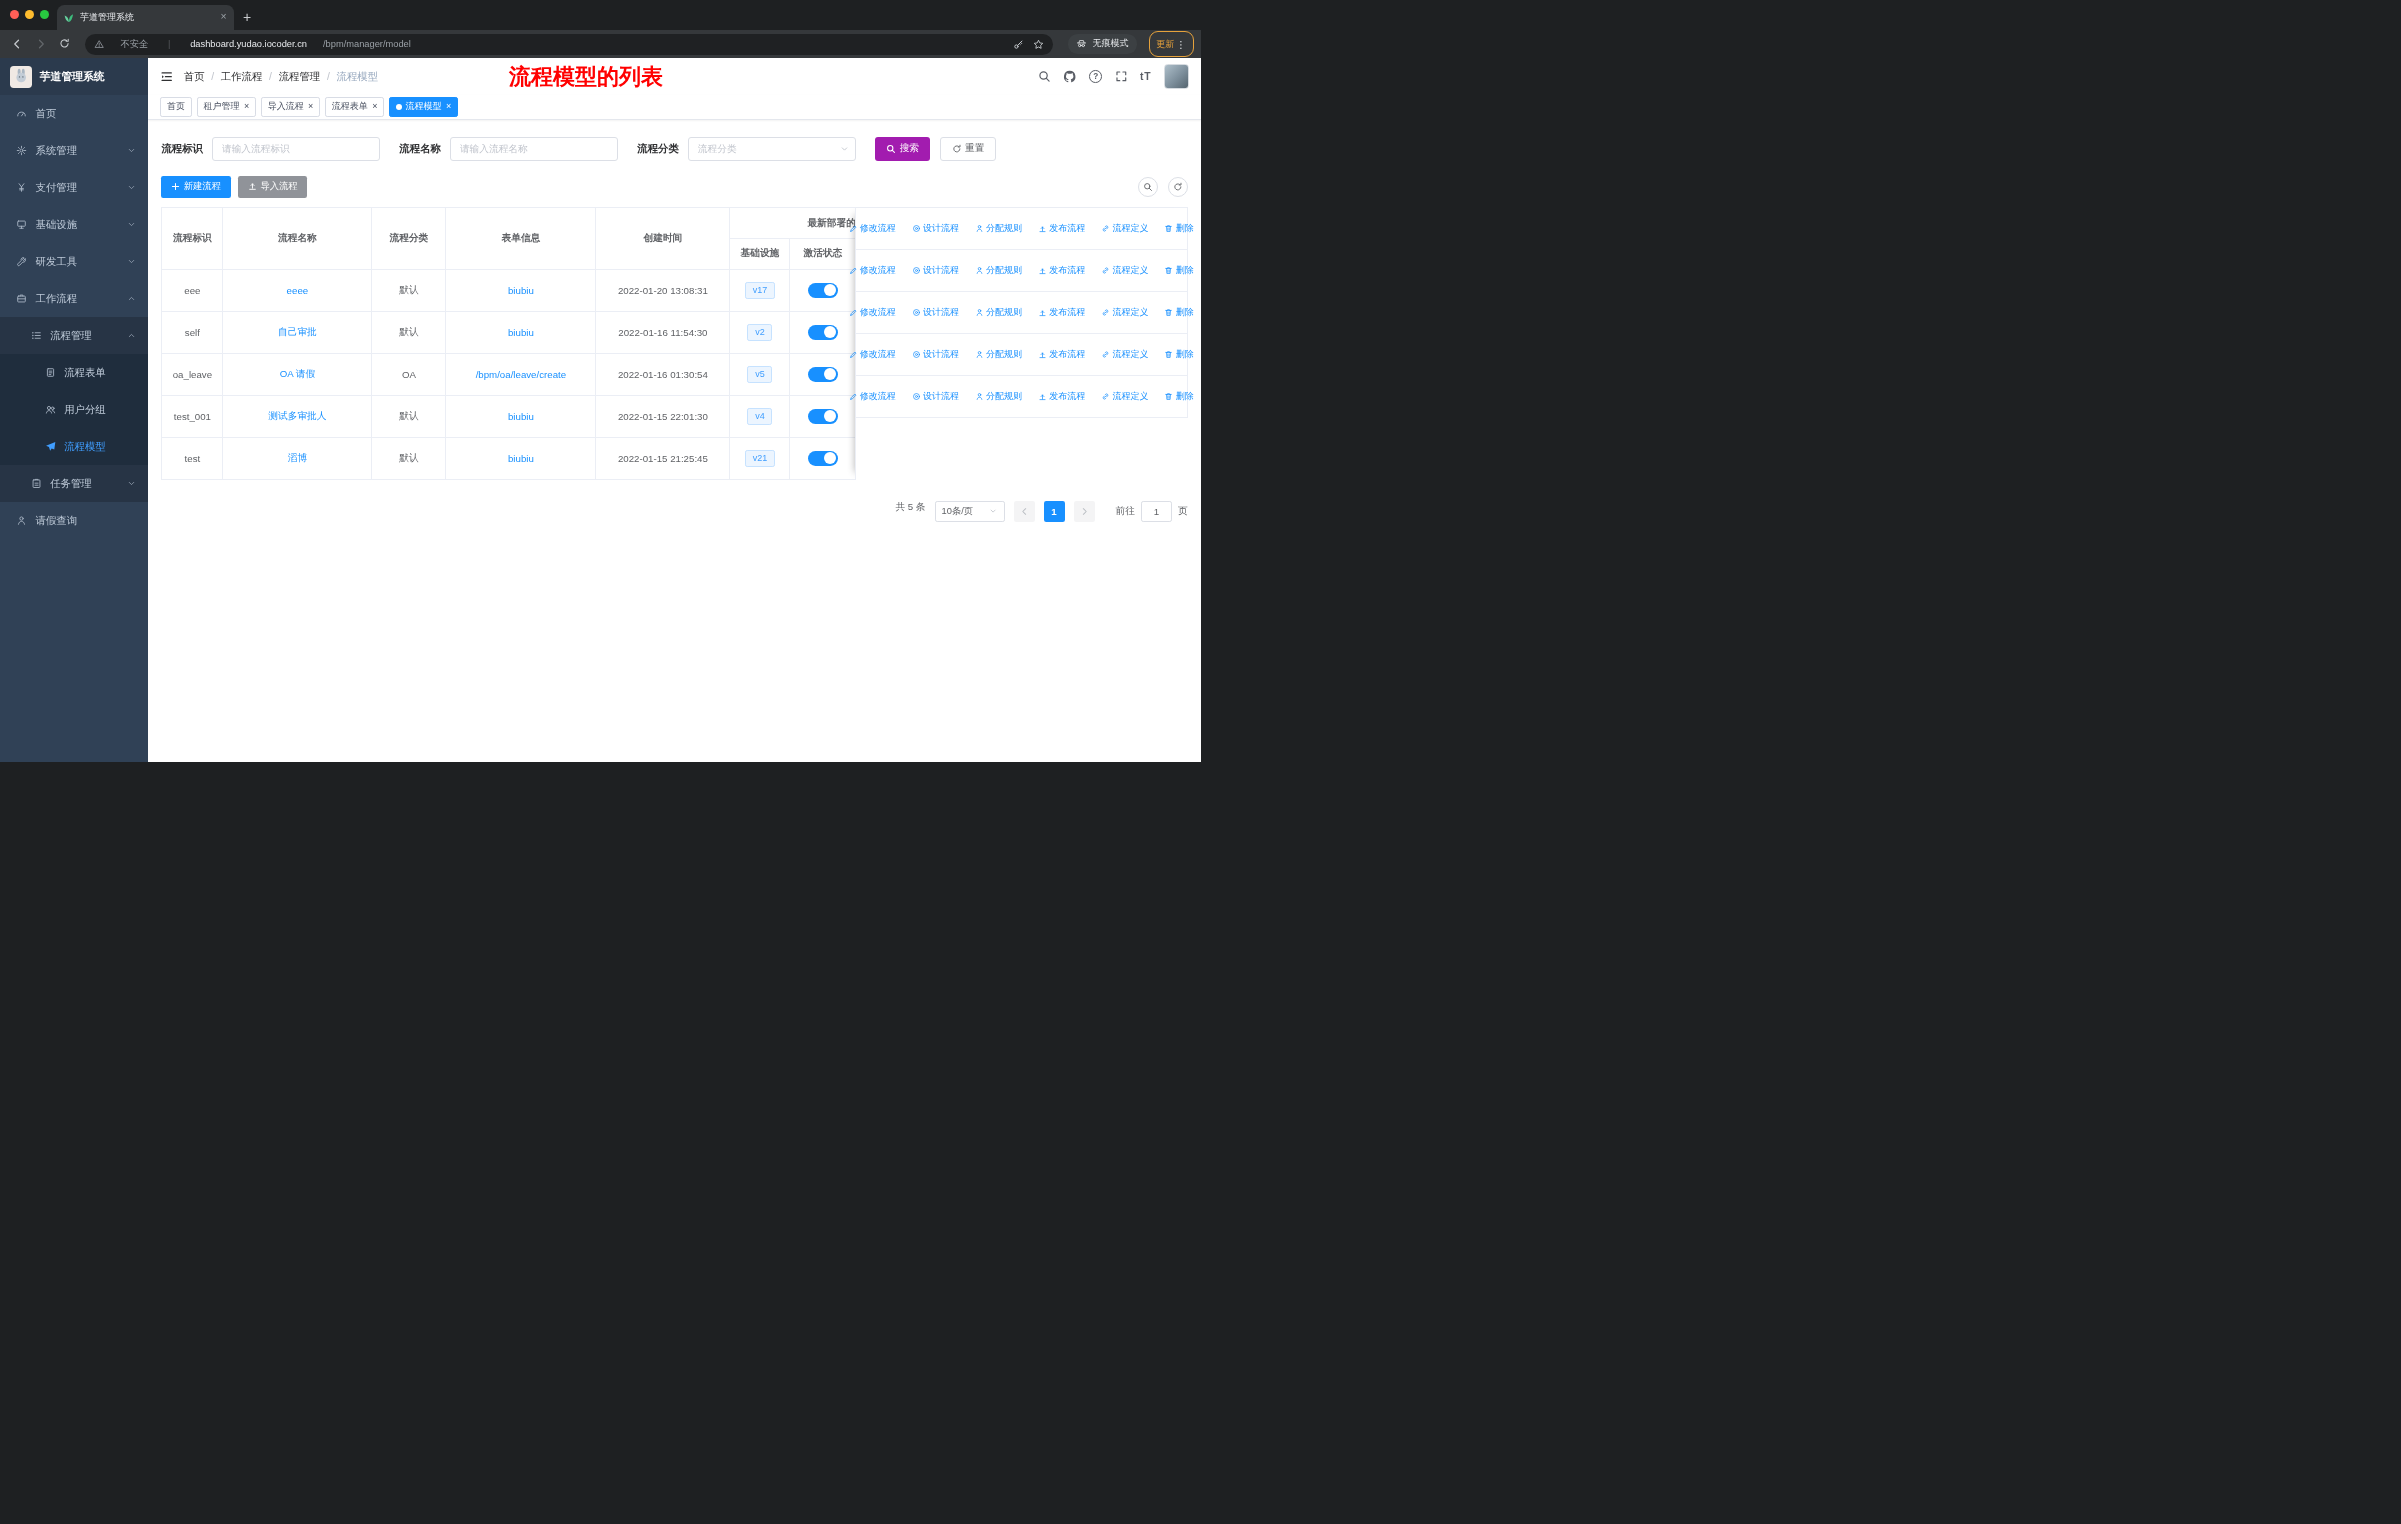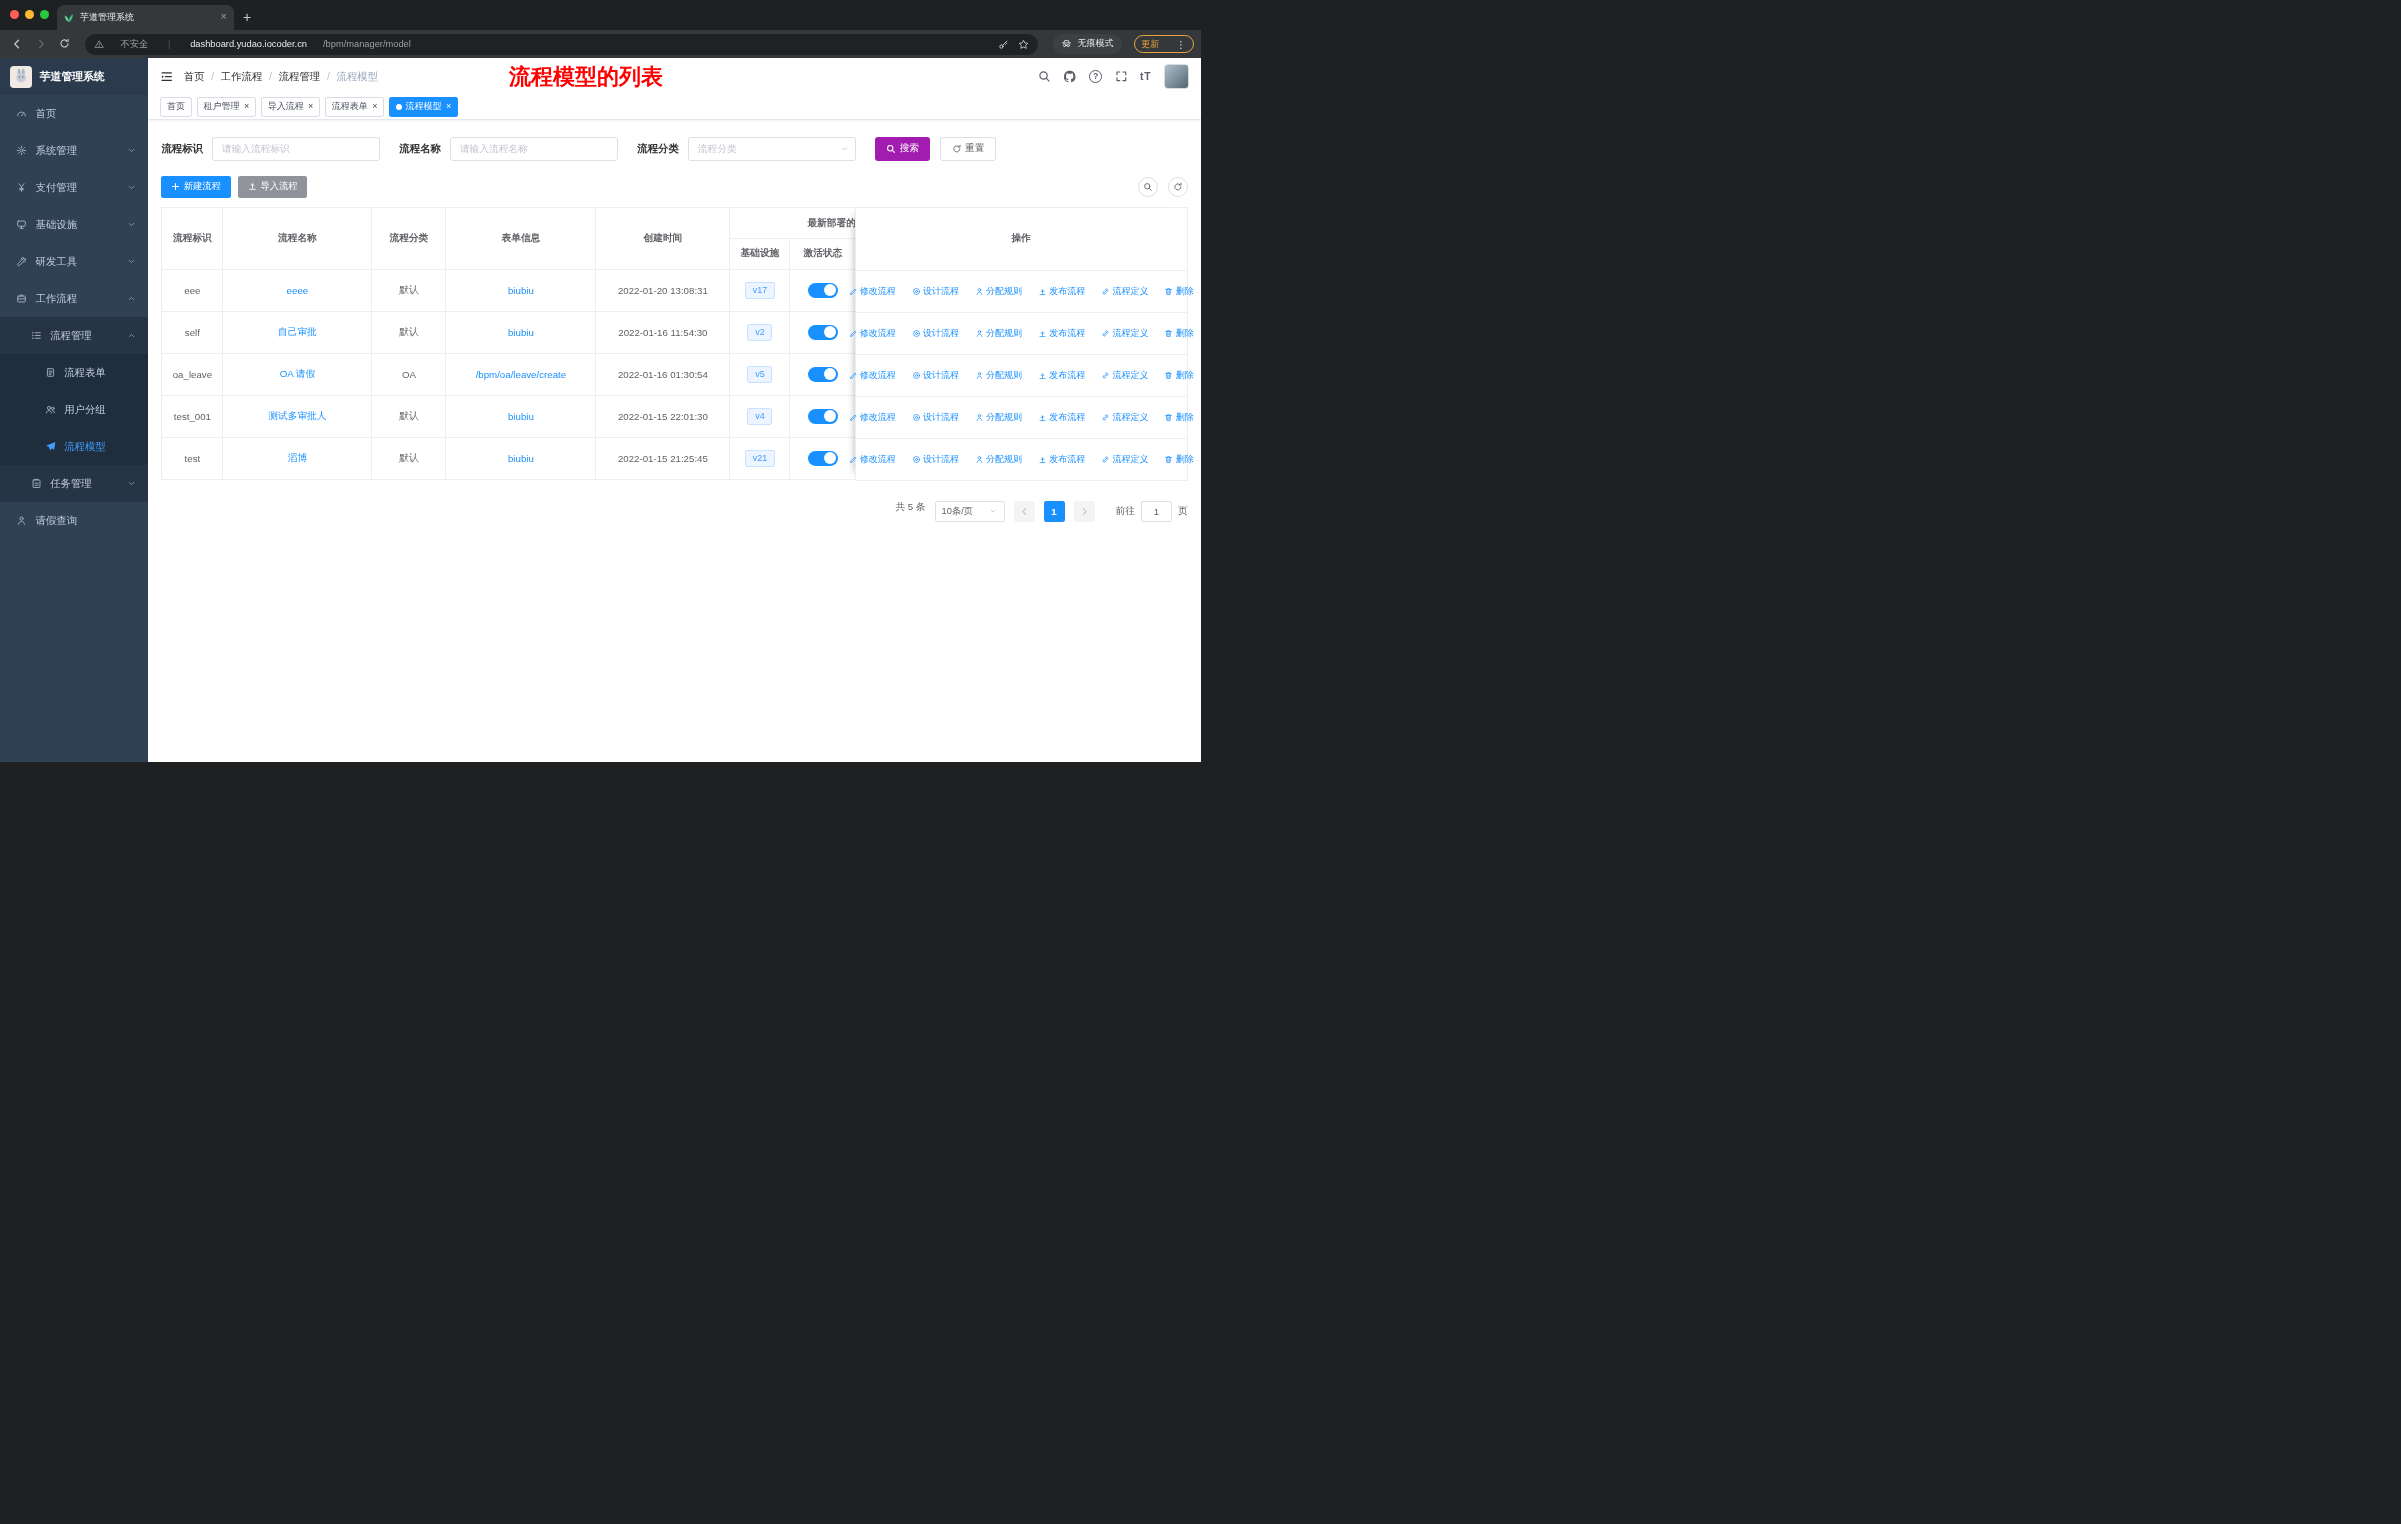--- a/index.html
+++ b/index.html
@@ -32,8 +32,8 @@
   .omni-right { margin-left:auto; display:flex; gap:9px; align-items:center; color:#c7cbcf; }
   .chip-incog { height:19.4px; border-radius:9.7px; background:#3c4043; color:#e8eaed; display:flex; align-items:center;
                 gap:5px; padding:0 8.2px; font-size:9px; margin-left:4.5px; white-space:nowrap; }
-  .update-pill { height:18px; border-radius:9px; border:0.7px solid #e6a23c; color:#e6a23c; display:flex;
-                 align-items:center; gap:17px; padding:0 6.7px; font-size:9px; margin-left:7.4px; white-space:nowrap; }
+  .update-pill { height:26px; border-radius:9px; border:0.7px solid #e6a23c; color:#e6a23c; display:flex;
+                 align-items:center; gap:2px; padding:0 6.7px; font-size:9px; margin-left:7.4px; white-space:nowrap; }
   .update-pill .dots { color:#e8eaed; font-size:9.7px; }
 
   

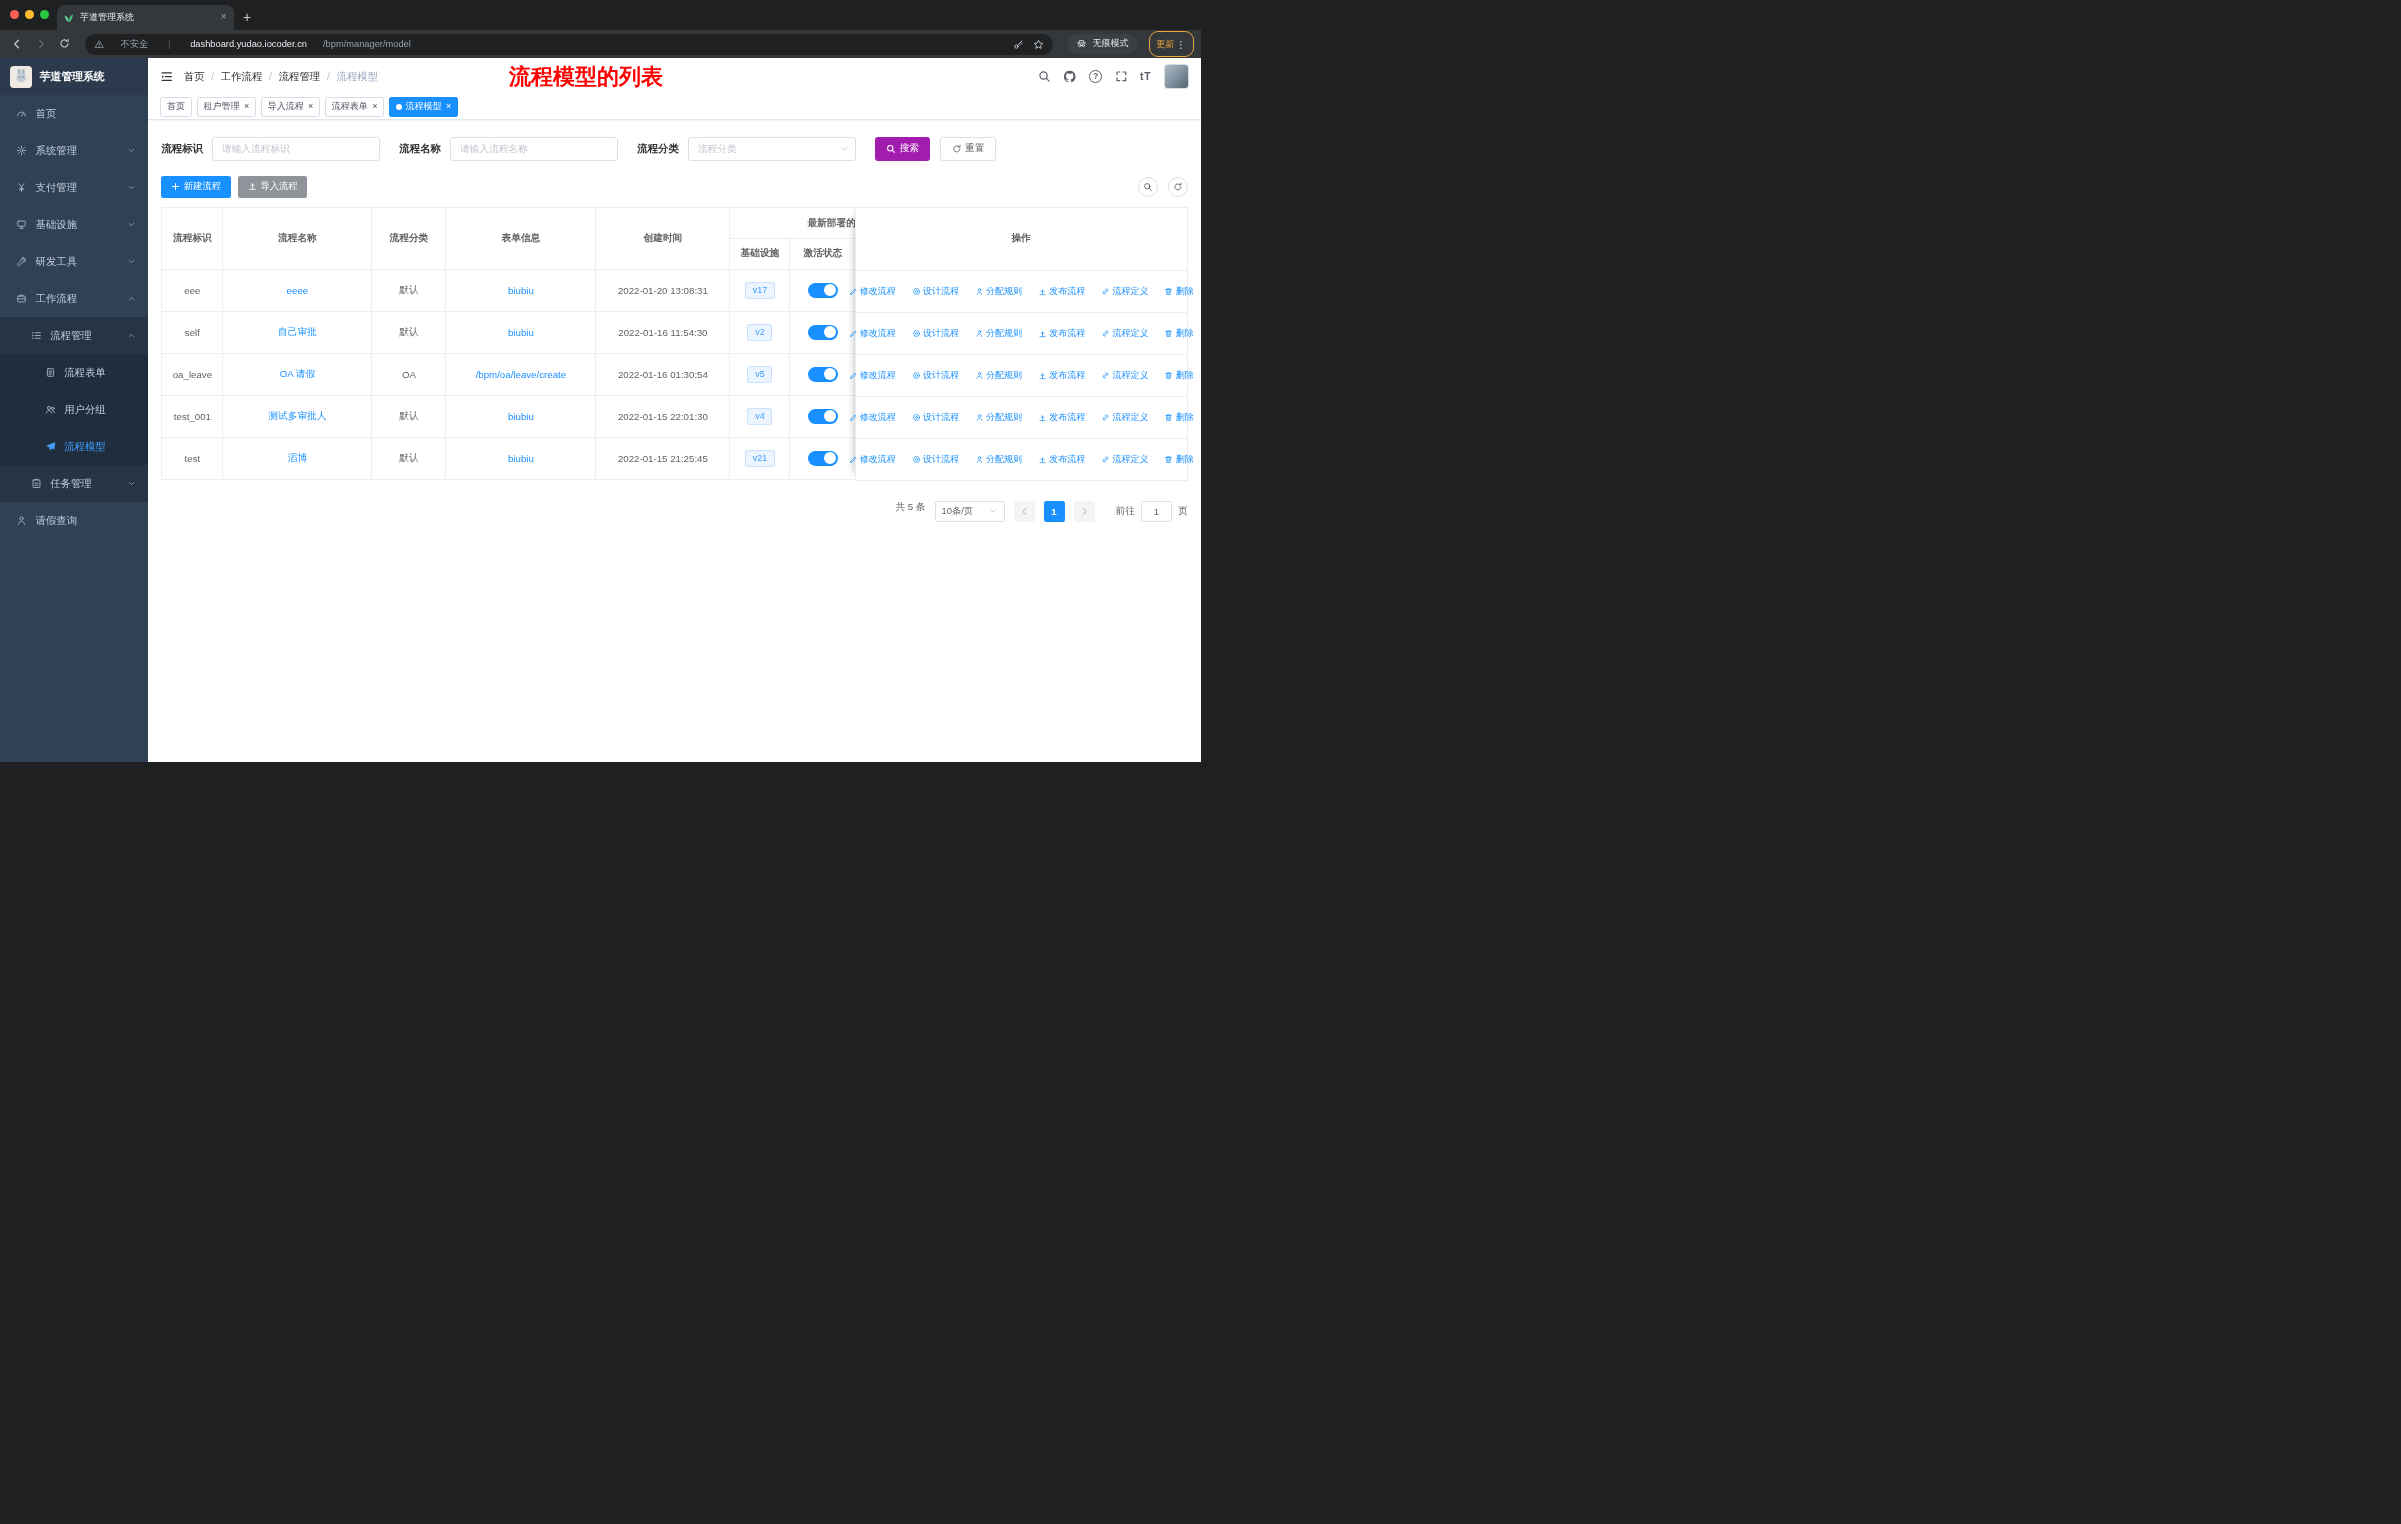--- a/index.html
+++ b/index.html
@@ -626,7 +626,6 @@
             </div>
 
           <div class="opcol">
-            <div class="op-header">操作</div>
             <div id="op-rows">
                 <div class="op-row">
                   <a class="op-link">

